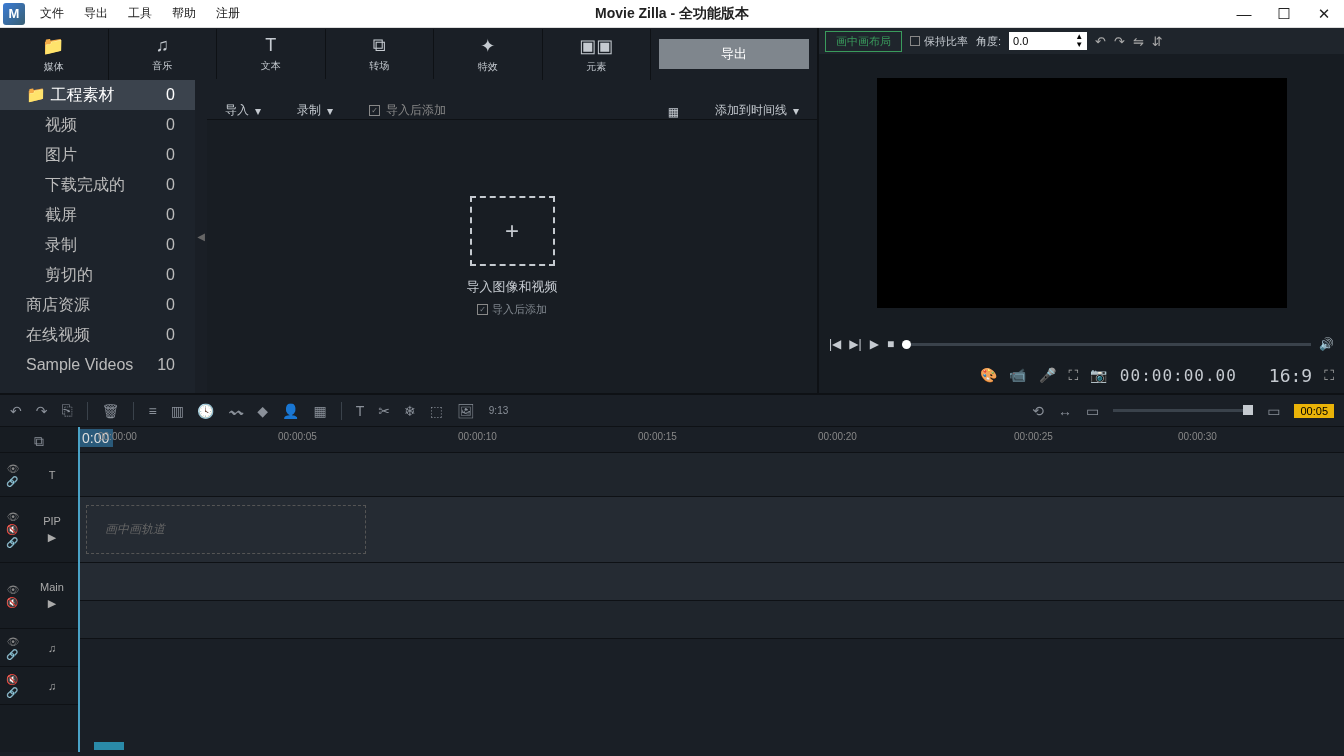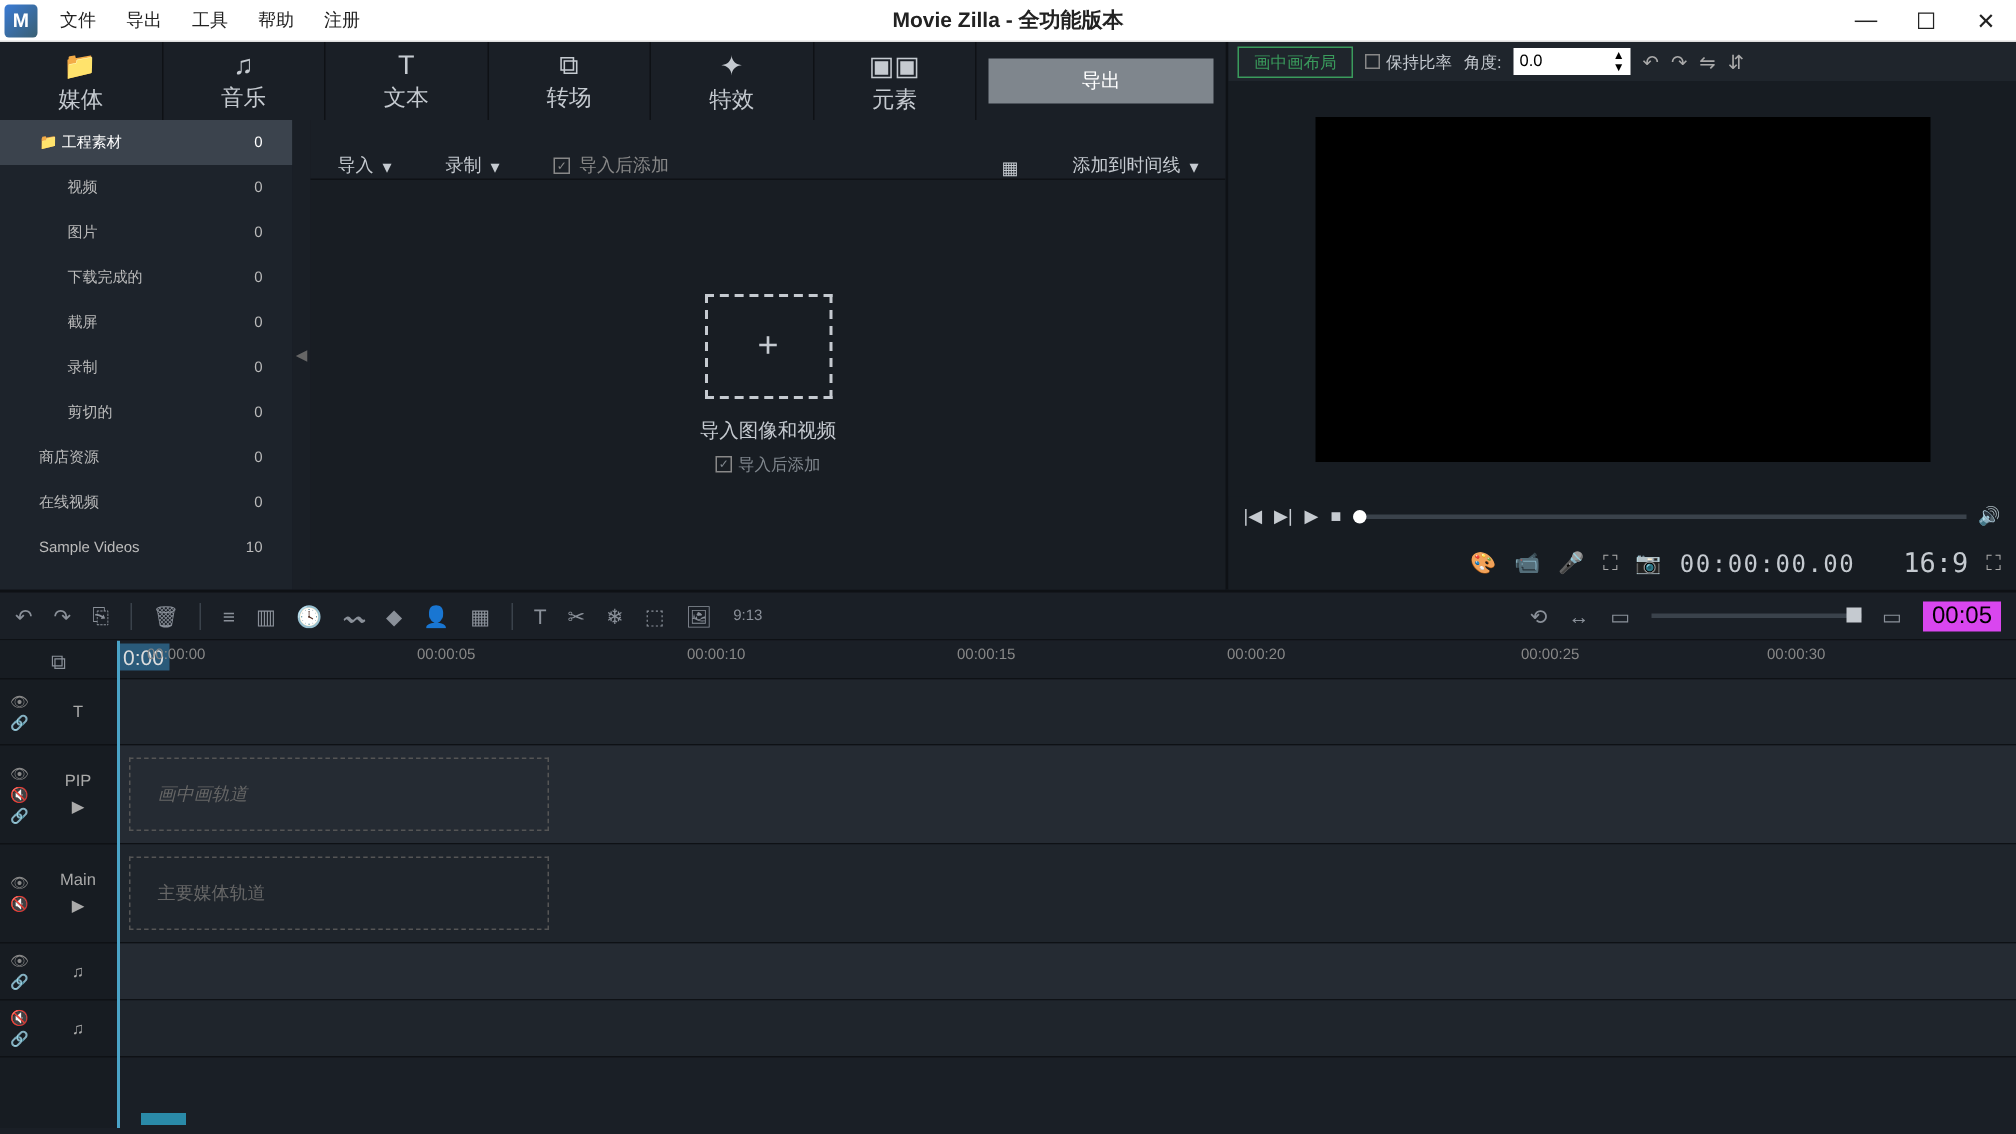--- a/index.html
+++ b/index.html
@@ -23,7 +23,7 @@
 .cat-tab { flex: 1; text-align: center; cursor: pointer; padding: 6px 0; border-right: 1px solid #0e1115; }
 .cat-tab:last-of-type { border-right: none; }
 .cat-tab .ico { font-size: 18px; display: block; margin-bottom: 2px; }
-.cat-tab .lbl { font-size: 15px; }
+.cat-tab .lbl { font-size: 10px; }
 .export-btn { width: 150px; height: 30px; margin: 0 8px; background: #7f868d; color: #fff; display: flex; align-items: center; justify-content: center; font-size: 13px; cursor: pointer; }
 
 

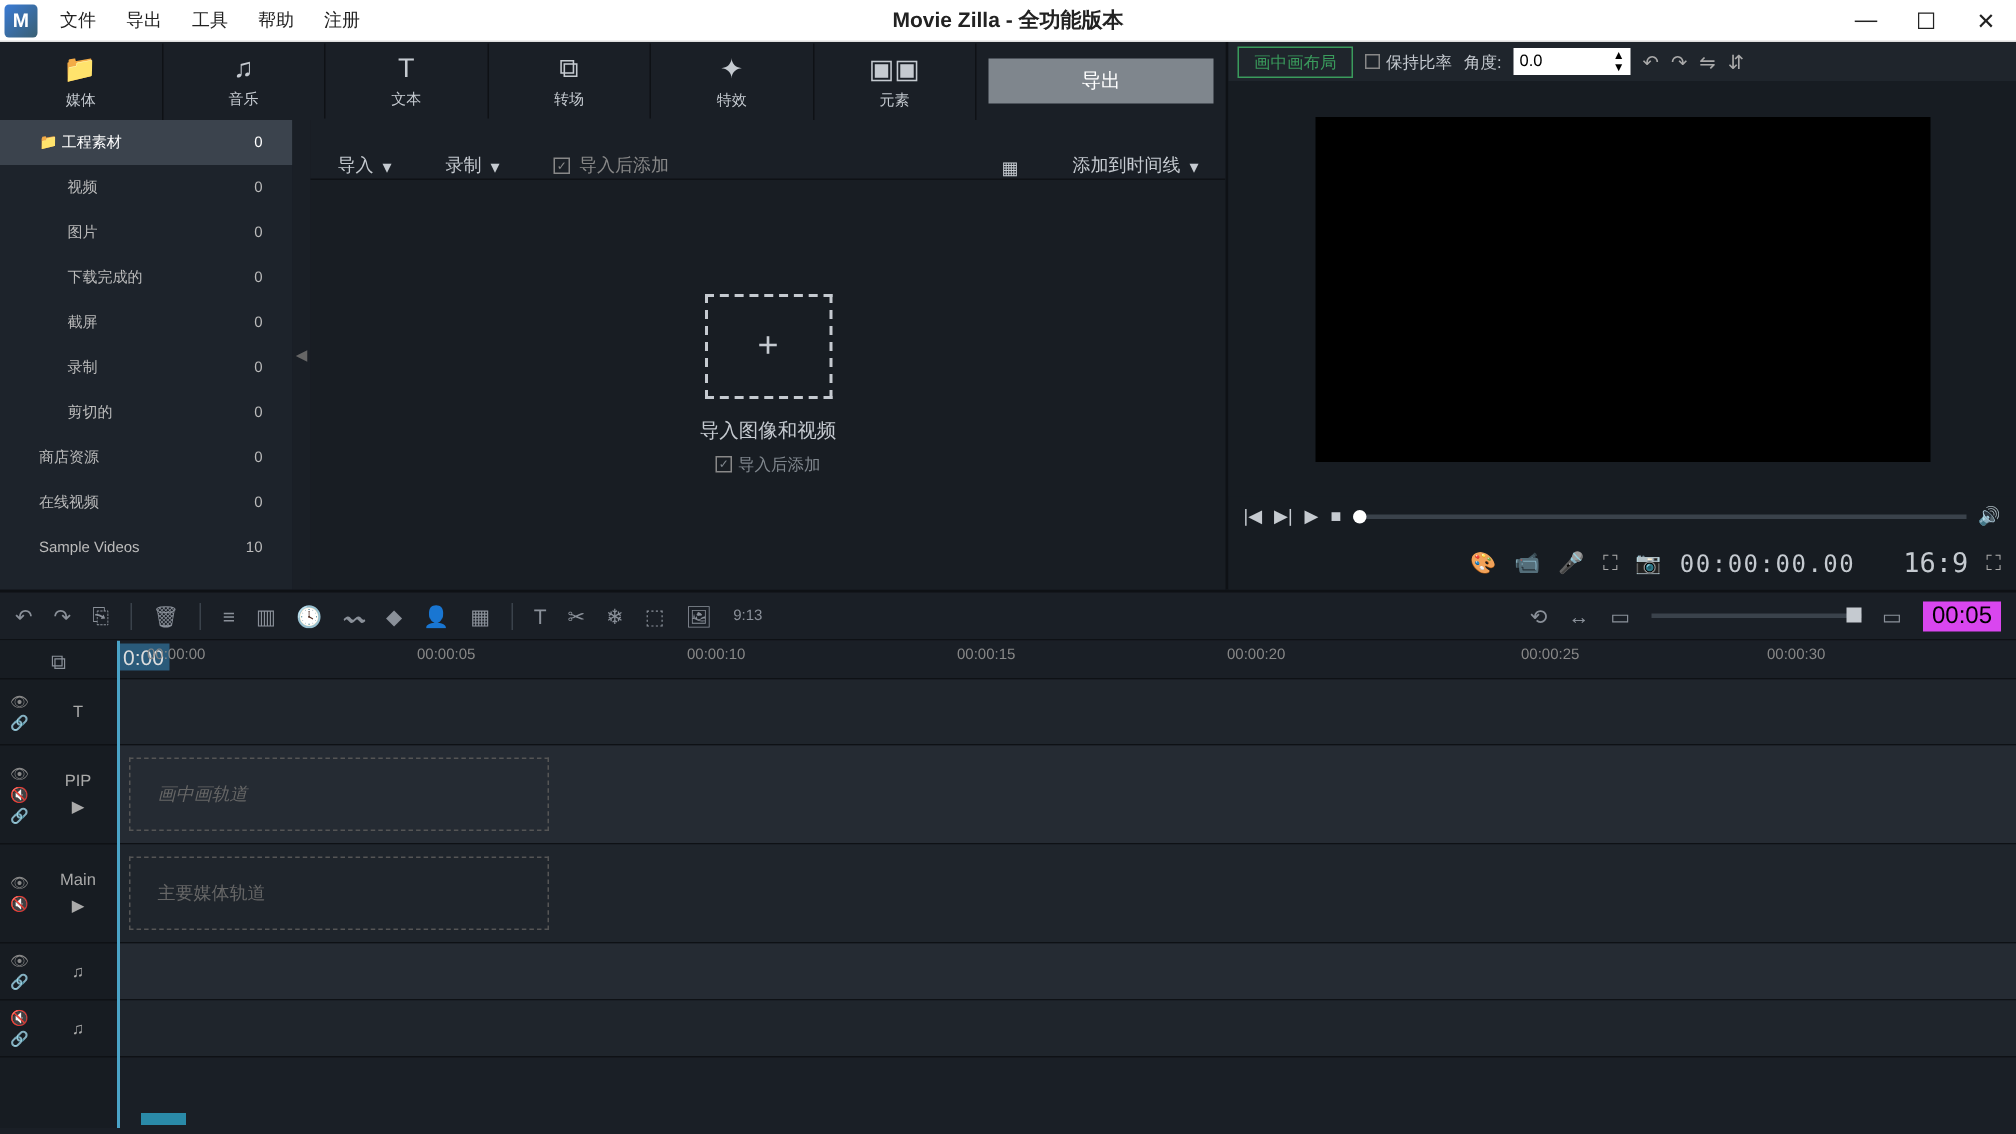--- a/index.html
+++ b/index.html
@@ -29,7 +29,7 @@
 
 .content-split { flex: 1; display: flex; overflow: hidden; }
 .sidebar-list { width: 195px; background: #1d232b; overflow: hidden; }
-.sidebar-row { height: 30px; display: flex; align-items: center; padding: 0 20px 0 26px; cursor: pointer; justify-content: space-between; font-size: 10px; color: #bbb; }
+.sidebar-row { height: 30px; display: flex; align-items: center; padding: 0 20px 0 26px; cursor: pointer; justify-content: space-between; font-size: 16px; color: #bbb; }
 .sidebar-row.selected { background: #3b434d; color: #fff; }
 .sidebar-row.child { padding-left: 45px; }
 .sidebar-row.top { padding-left: 26px; }

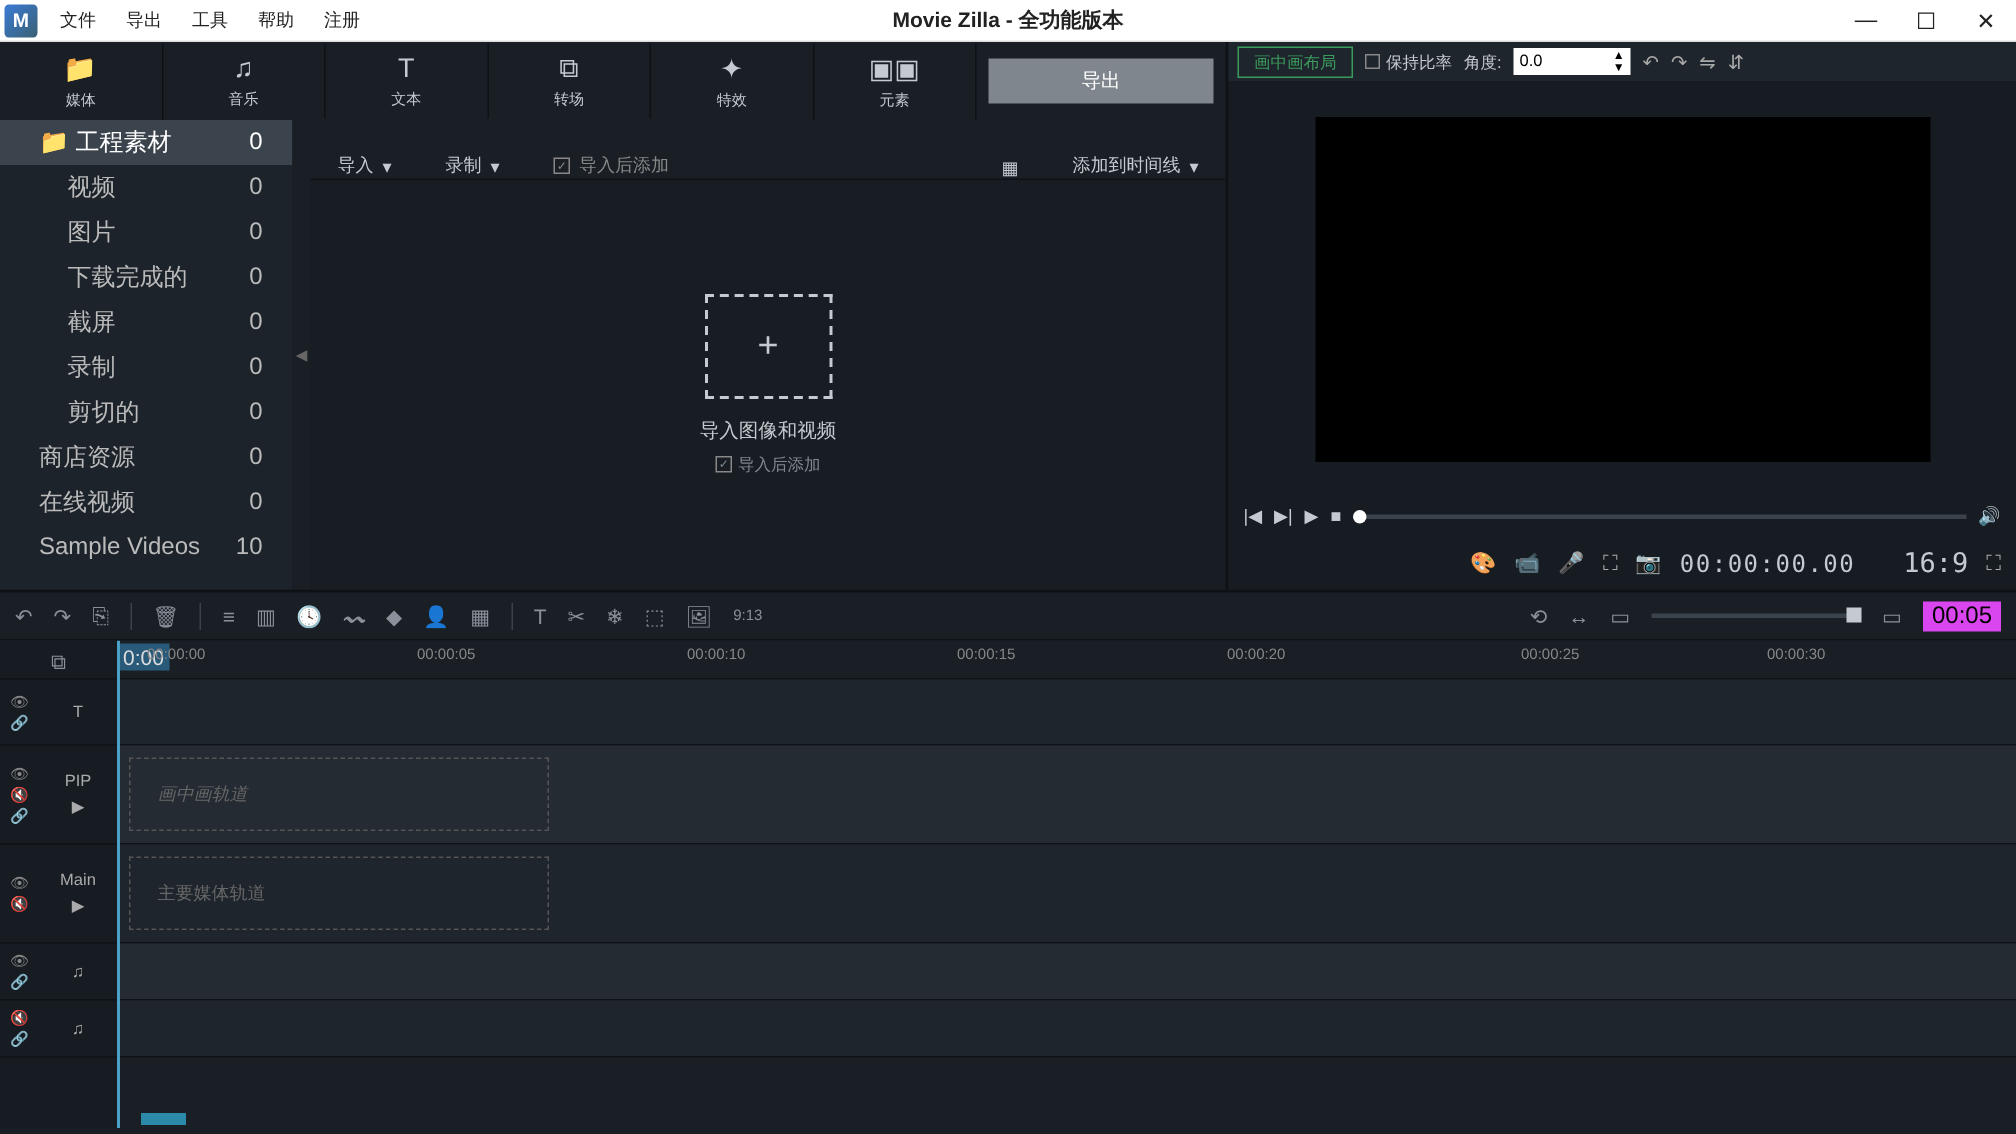--- a/index.html
+++ b/index.html
@@ -67,7 +67,7 @@
 .tl-spacer { flex: 1; }
 .zoom-slider { width: 140px; height: 3px; background: #3a424b; position: relative; }
 .zoom-slider .handle { position:absolute; right:0; top:-4px; width:10px; height:10px; background:#c5cad0; }
-.dur-box { background:#d946ef; color:#000; padding:1px 6px; font-size:16px; }
+.dur-box { background:#eab308; color:#000; padding:1px 6px; font-size:11px; }
 
 
 .timeline-area { display: flex; height: 325px; background: #1a1f26; }

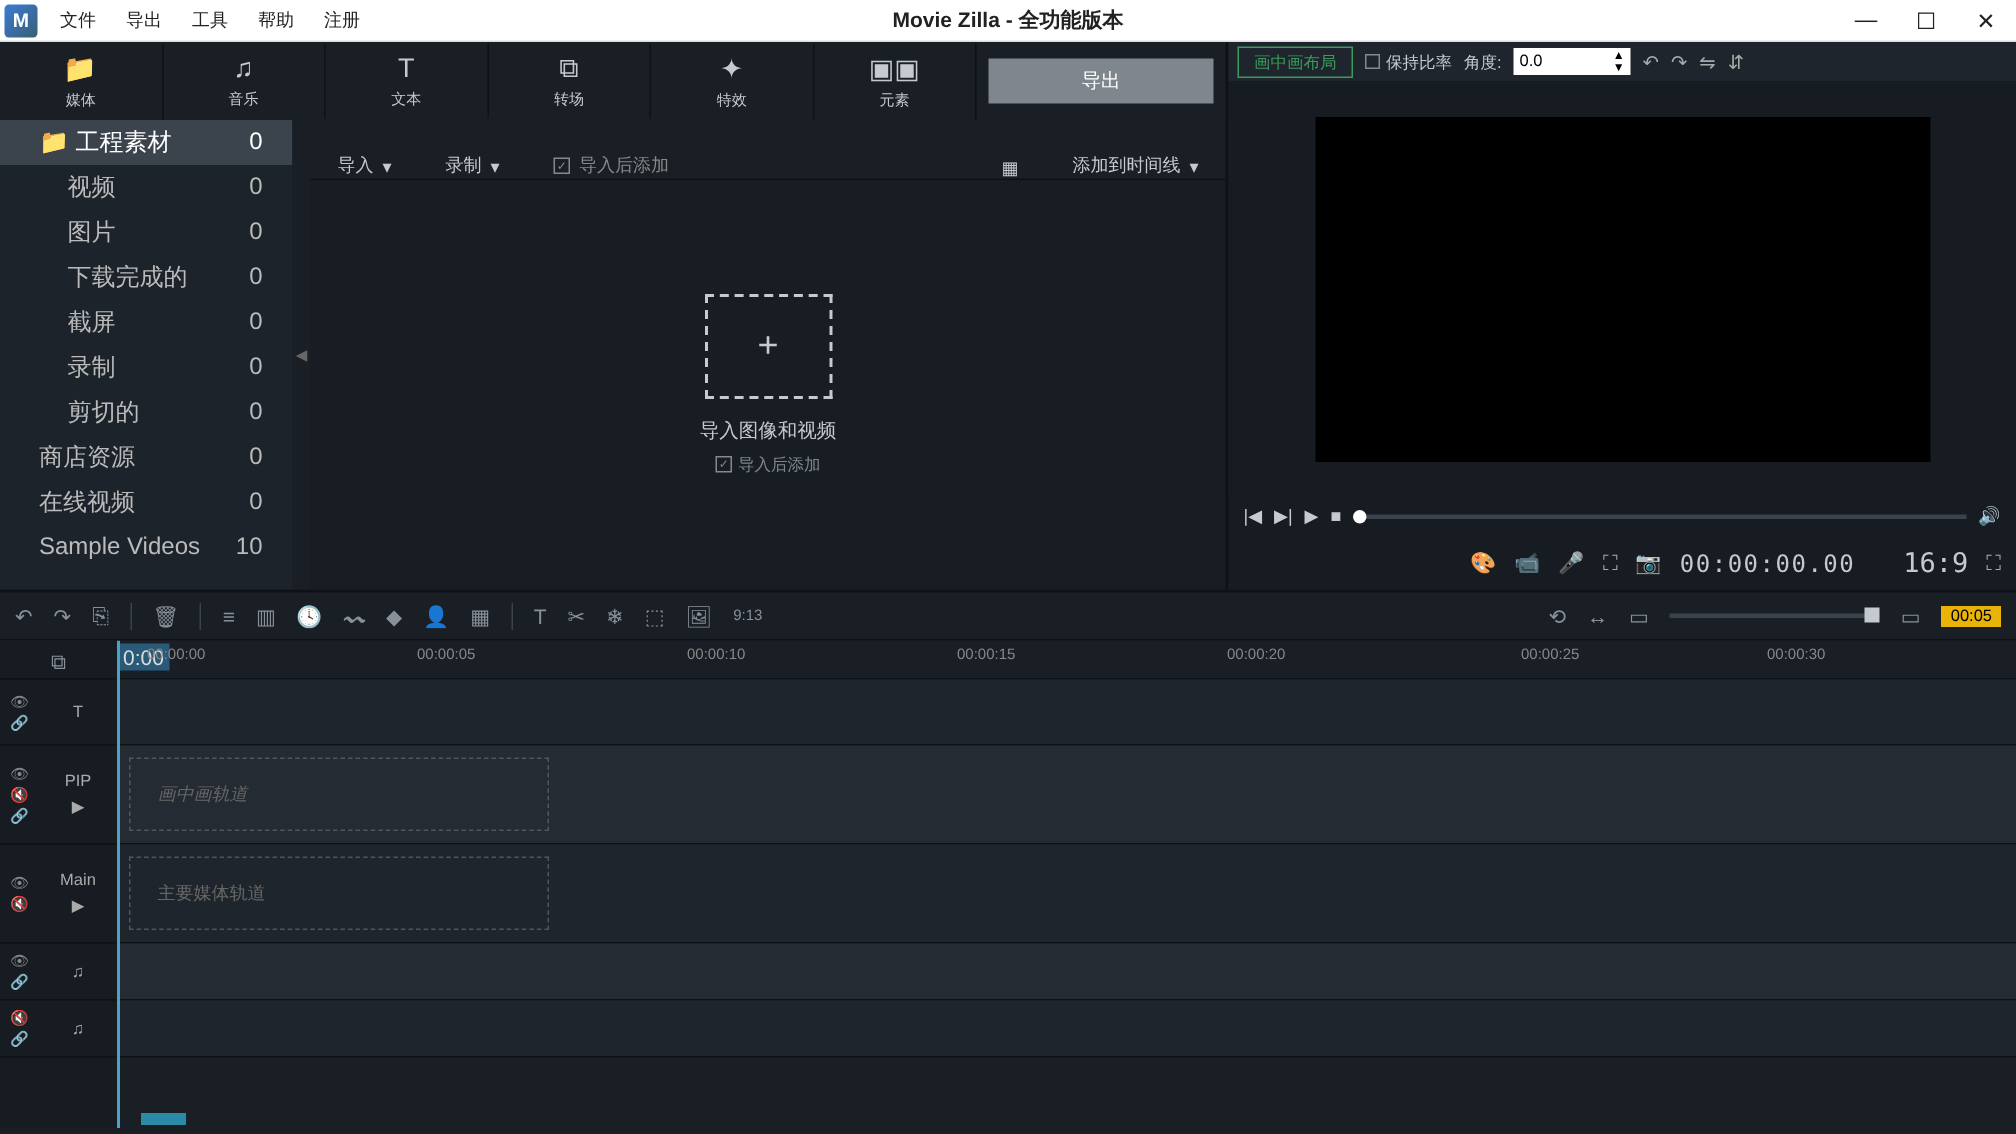--- a/index.html
+++ b/index.html
@@ -333,9 +333,6 @@
     <div class="tl-row alt" style="height:66px">
       <div class="track-placeholder">画中画轨道</div>
     </div>
-    <div class="tl-row" style="height:66px">
-      <div class="track-placeholder">主要媒体轨道</div>
-    </div>
     <div class="tl-row alt" style="height:38px"></div>
     <div class="tl-row" style="height:38px"></div>
     <div class="scroll-thumb"></div>

